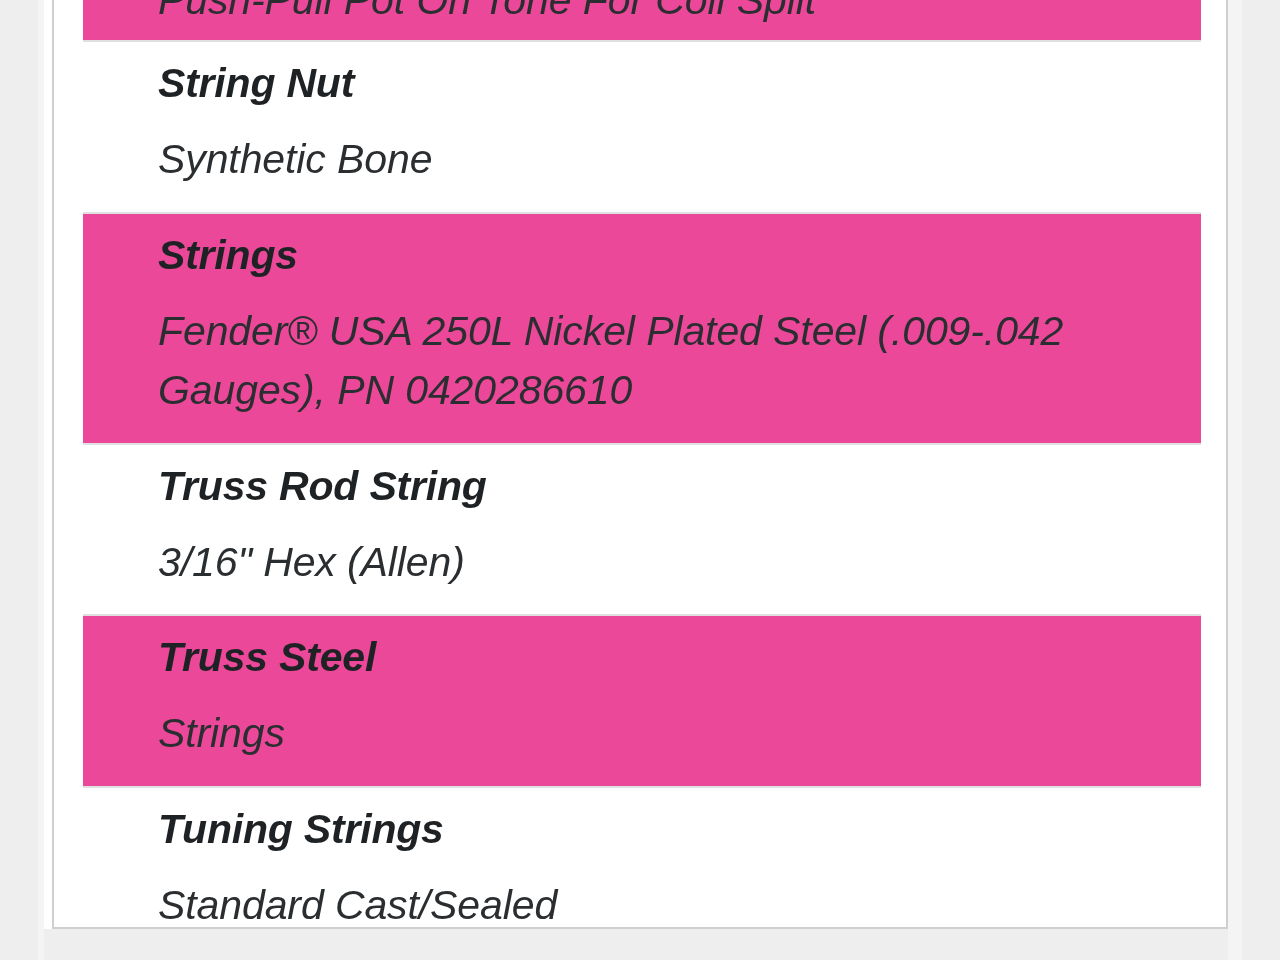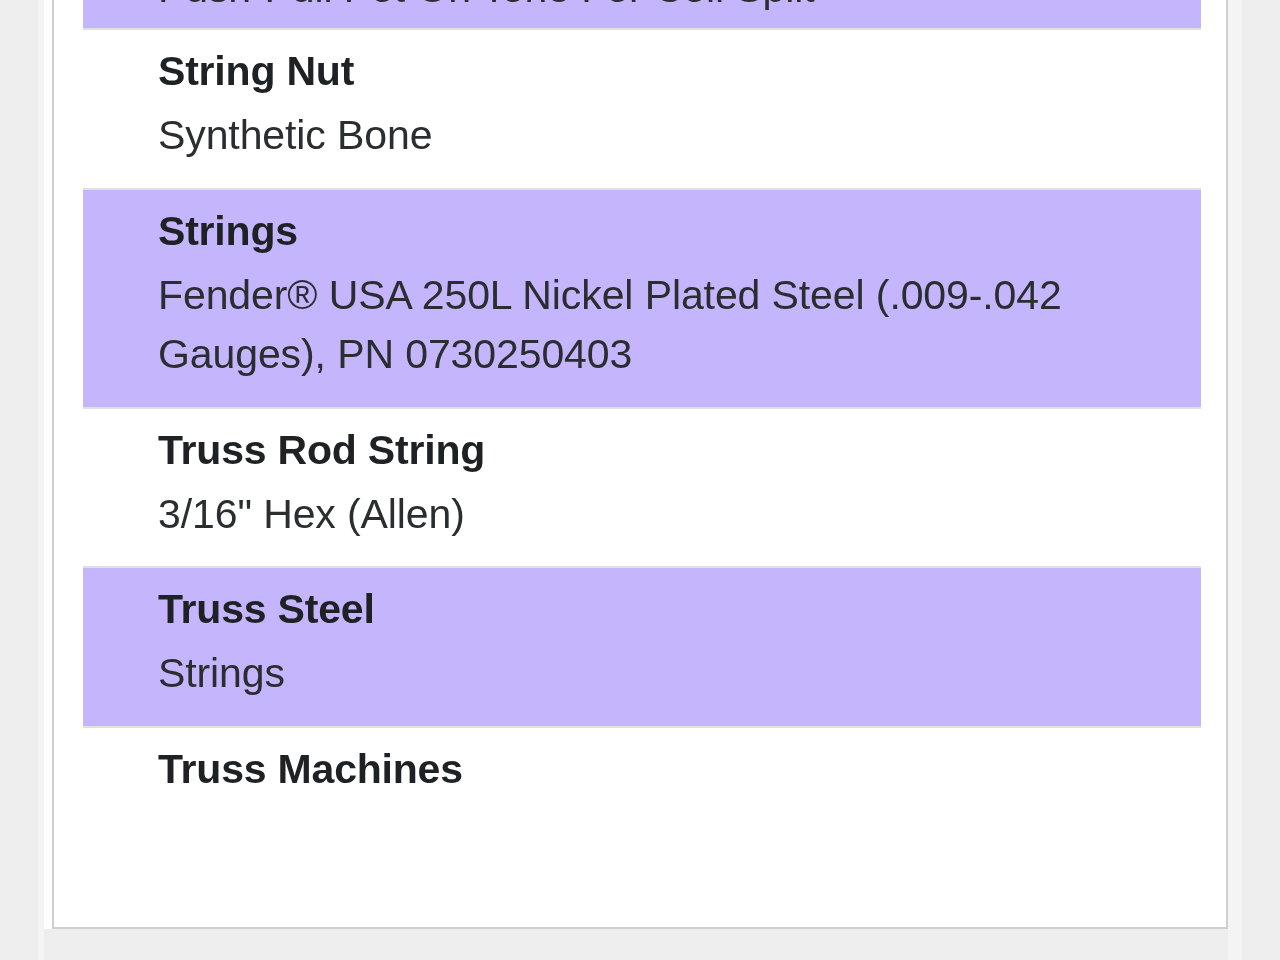--- a/index.html
+++ b/index.html
@@ -21,6 +21,7 @@
     position: absolute;
     inset: 0;
     background: #eeeeee;
+    font-style: italic;
   }
 
   

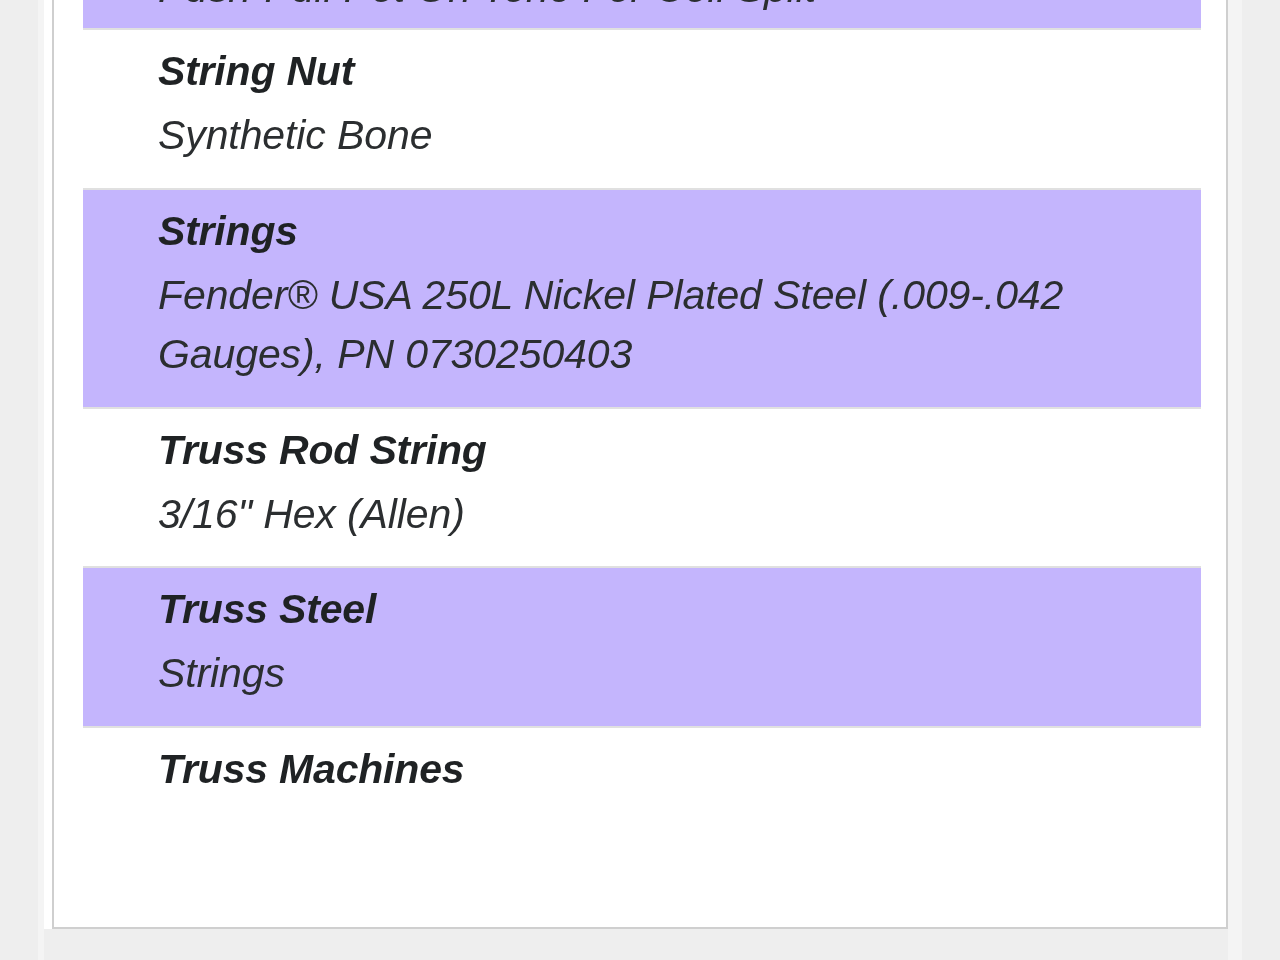--- a/index.html
+++ b/index.html
@@ -89,7 +89,7 @@
     line-height: 1.45;
     color: #2b2e30;
     letter-spacing: -0.1px;
-    margin-top: 8px;
+    margin-top: 20px;
     white-space: pre-wrap;
   }
 

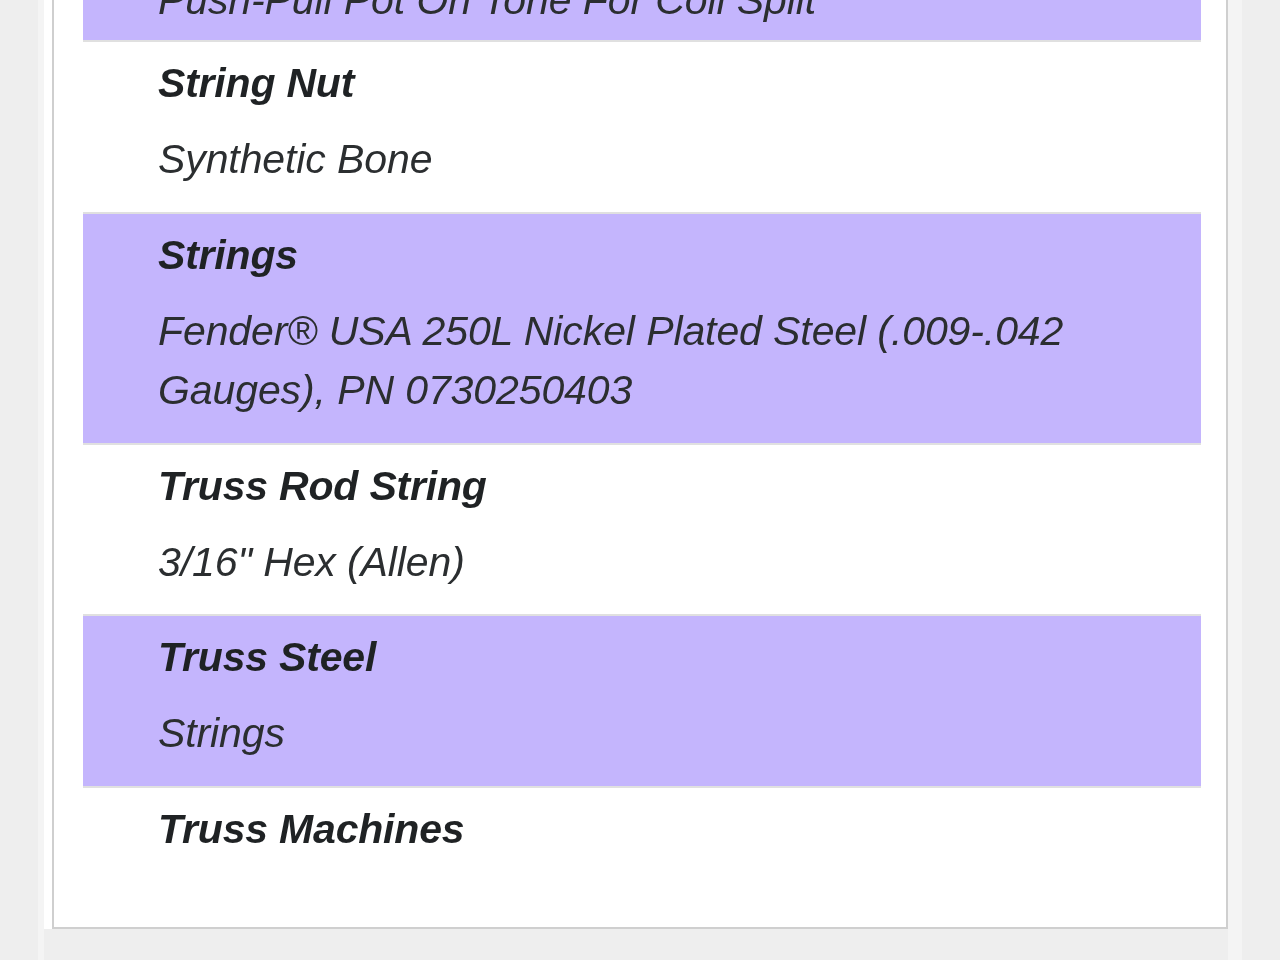--- a/index.html
+++ b/index.html
@@ -64,7 +64,7 @@
     background: #ffffff;
   }
   .spec-row.striped {
-    background: #c4b5fd;
+    background: #ec4899;
   }
   .spec-row + .spec-row {
     border-top: 2px solid #e0e0e0;

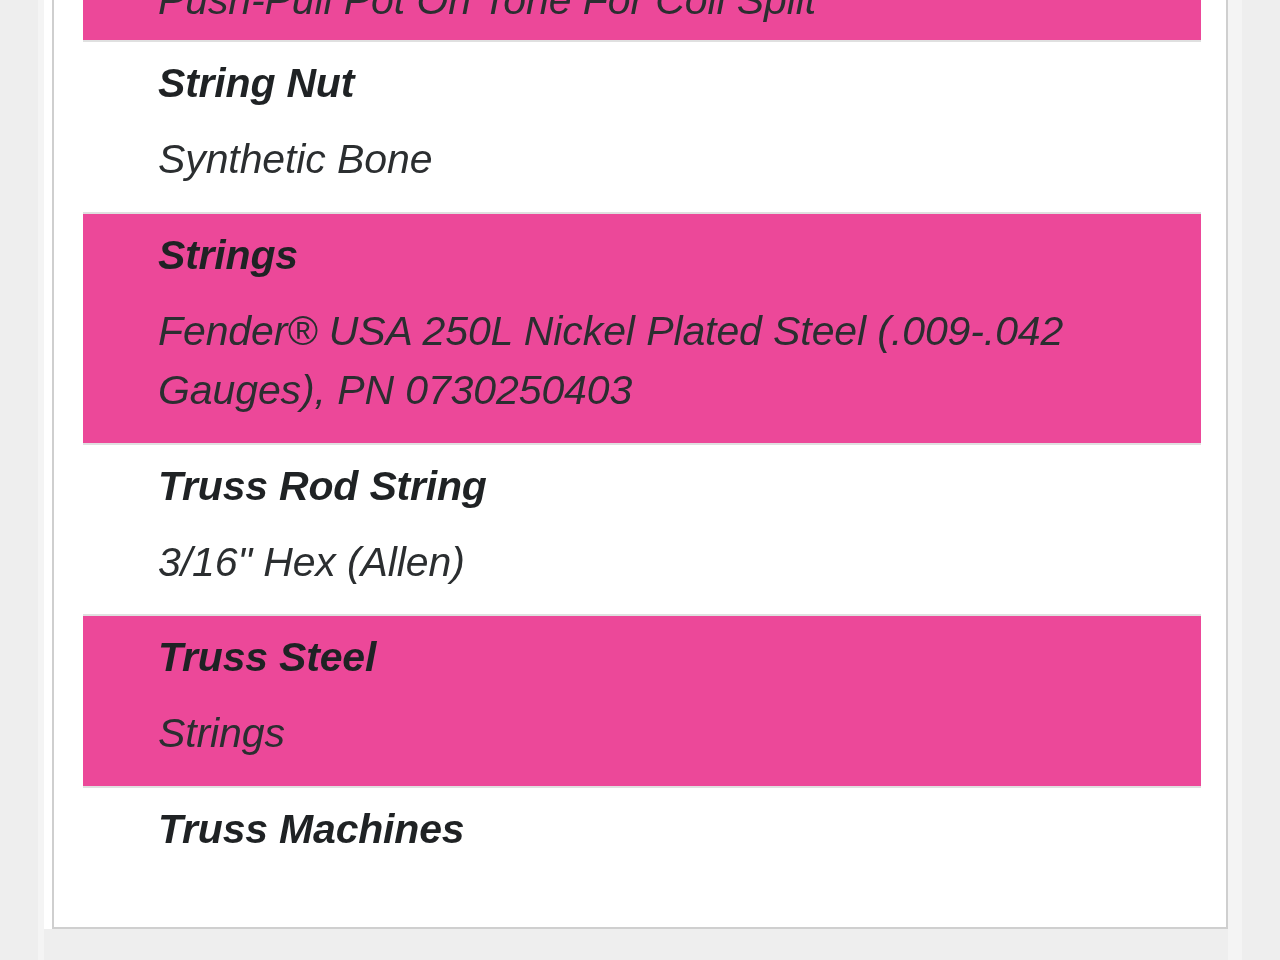--- a/index.html
+++ b/index.html
@@ -159,7 +159,7 @@
           <div class="spec-row striped">
             <div class="spec-inner">
               <div class="spec-label">Strings</div>
-              <div class="spec-value">Fender® USA 250L Nickel Plated Steel (.009-.042 Gauges), PN 0730250403</div>
+              <div class="spec-value">Fender® USA 250L Nickel Plated Steel (.009-.042 Gauges), PN 0420286610</div>
             </div>
           </div>
           <div class="spec-row">

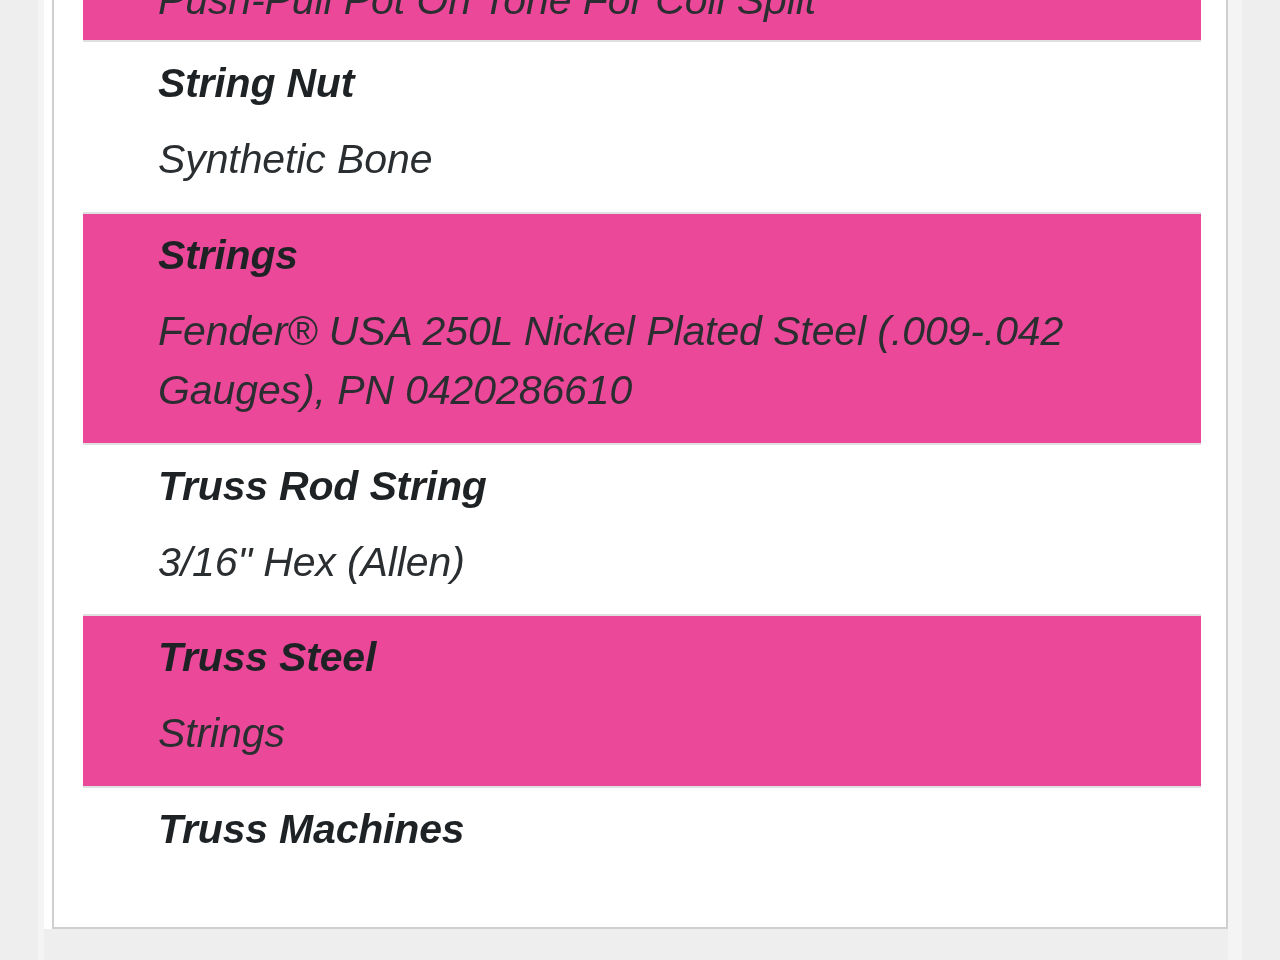--- a/index.html
+++ b/index.html
@@ -176,7 +176,7 @@
           </div>
           <div class="spec-row">
             <div class="spec-inner">
-              <div class="spec-label">Truss Machines</div>
+              <div class="spec-label">Tuning Strings</div>
             </div>
           </div>
         </div>

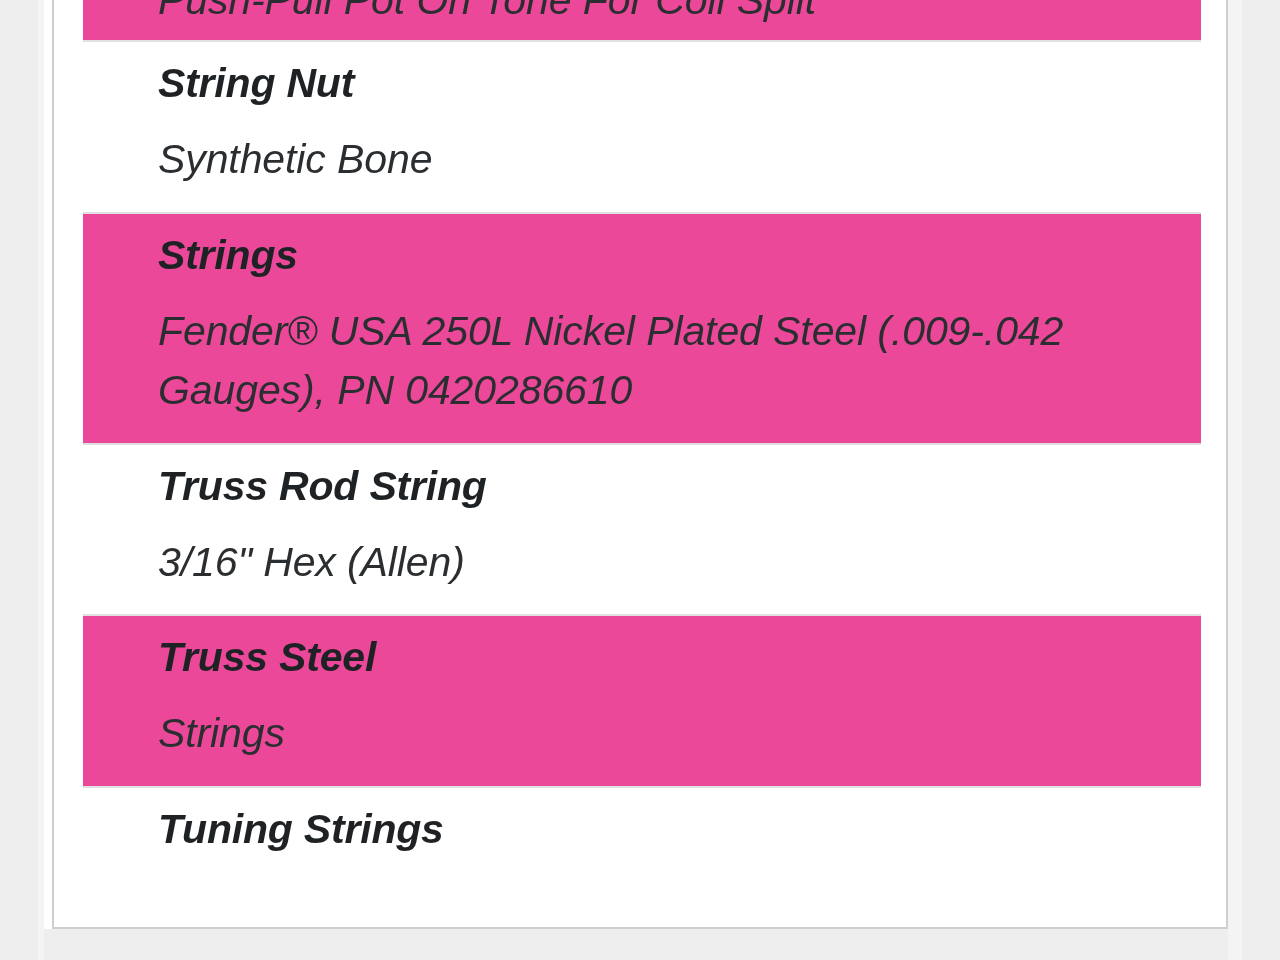--- a/index.html
+++ b/index.html
@@ -177,6 +177,7 @@
           <div class="spec-row">
             <div class="spec-inner">
               <div class="spec-label">Tuning Strings</div>
+              <div class="spec-value">Standard Cast/Sealed</div>
             </div>
           </div>
         </div>

